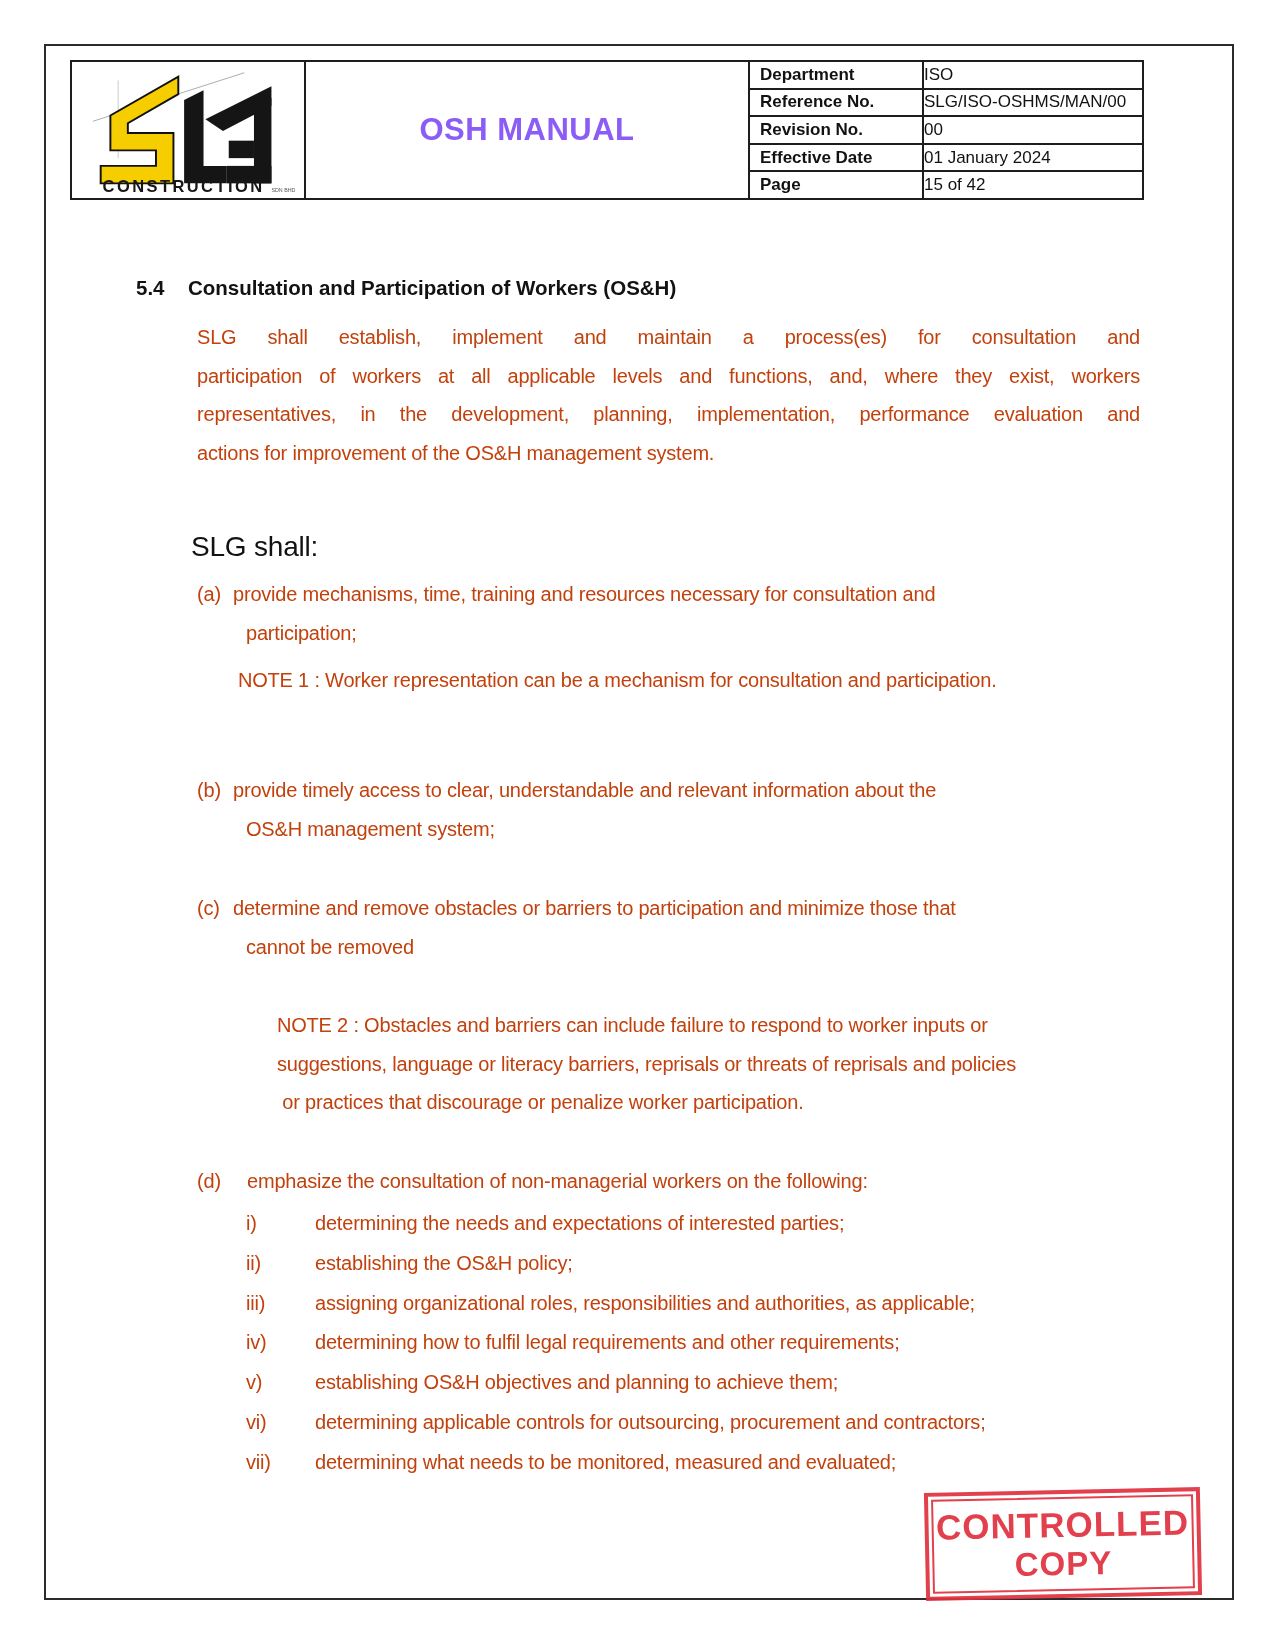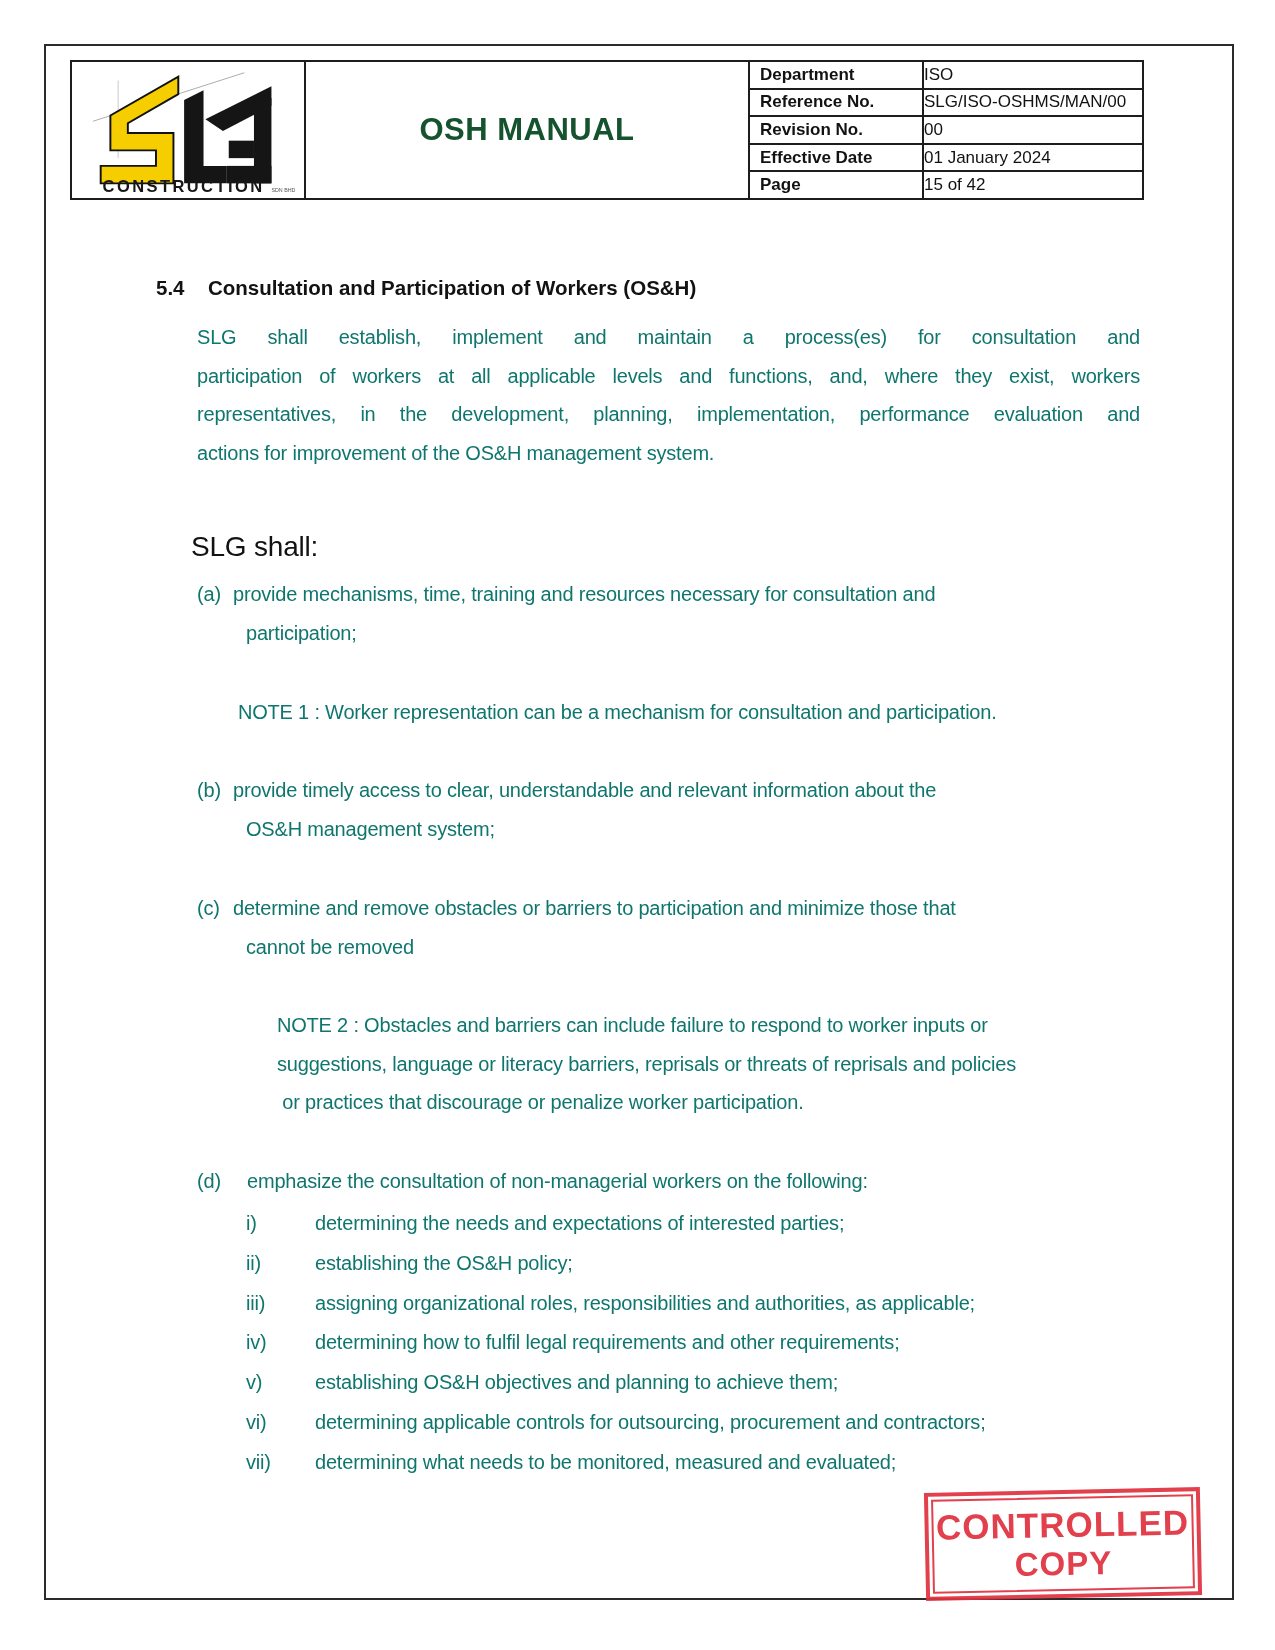--- a/index.html
+++ b/index.html
@@ -15,7 +15,7 @@
          align-items:center;justify-content:center;}
   .title-cell{flex:1;border-right:2px solid #1d1d1d;display:flex;
          align-items:center;justify-content:center;}
-  .doc-title{font-weight:bold;font-size:31px;letter-spacing:.5px;color:#14532d;}
+  .doc-title{font-weight:bold;font-size:31px;letter-spacing:.5px;color:#8b5cf6;}
   .info-cell{width:392px;display:flex;flex-direction:column;text-align:center;}
   .info-row{flex:1;display:flex;border-bottom:2px solid #1d1d1d;}
   .info-row:last-child{border-bottom:none;}

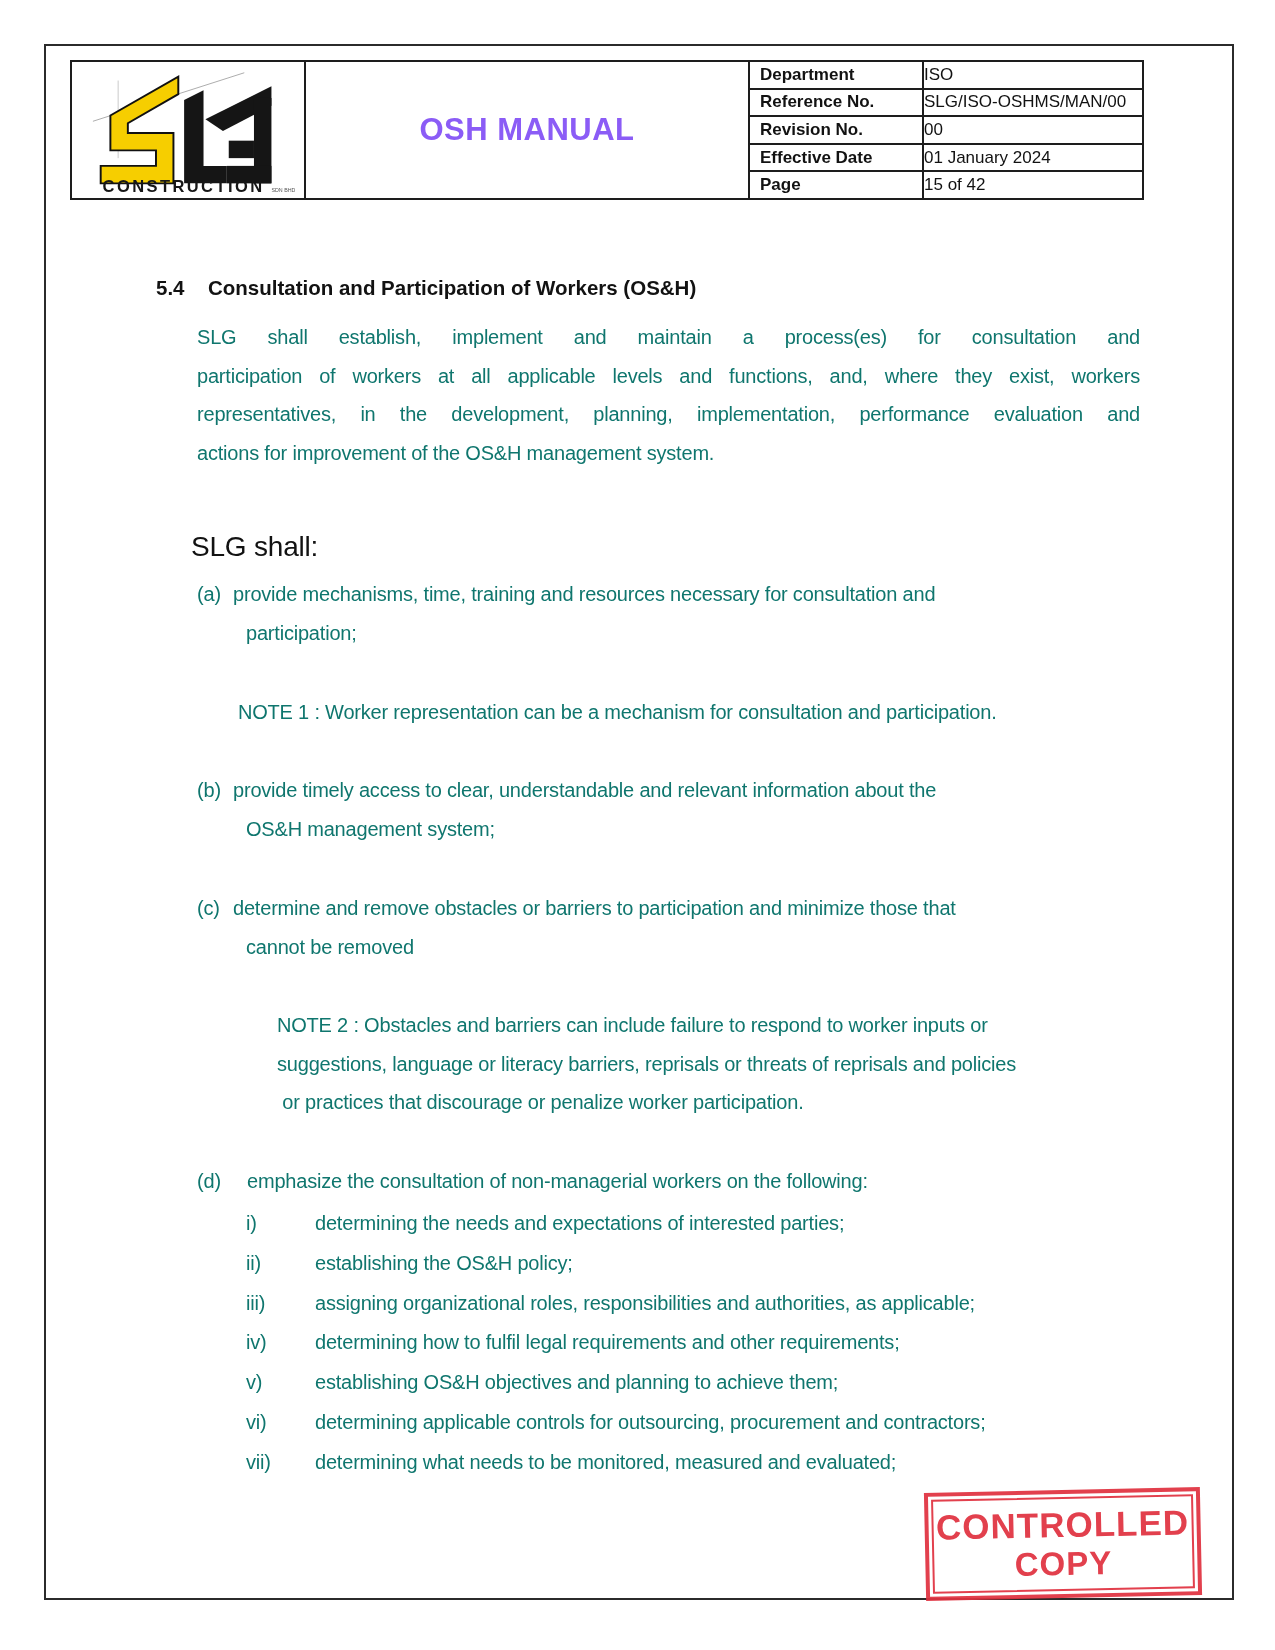--- a/index.html
+++ b/index.html
@@ -24,7 +24,7 @@
   .info-value{flex:1;font-size:17px;display:flex;align-items:center;}
   
   .bodytext{font-size:20px;letter-spacing:-.2px;line-height:38.6px;color:#0f766e;}
-  .sec-heading{position:absolute;left:156px;top:276px;display:flex;
+  .sec-heading{position:absolute;left:136px;top:276px;display:flex;
          font-weight:bold;font-size:20.5px;letter-spacing:0;}
   .sec-num{width:52px;}
   .para{position:absolute;left:197px;top:318px;width:943px;}

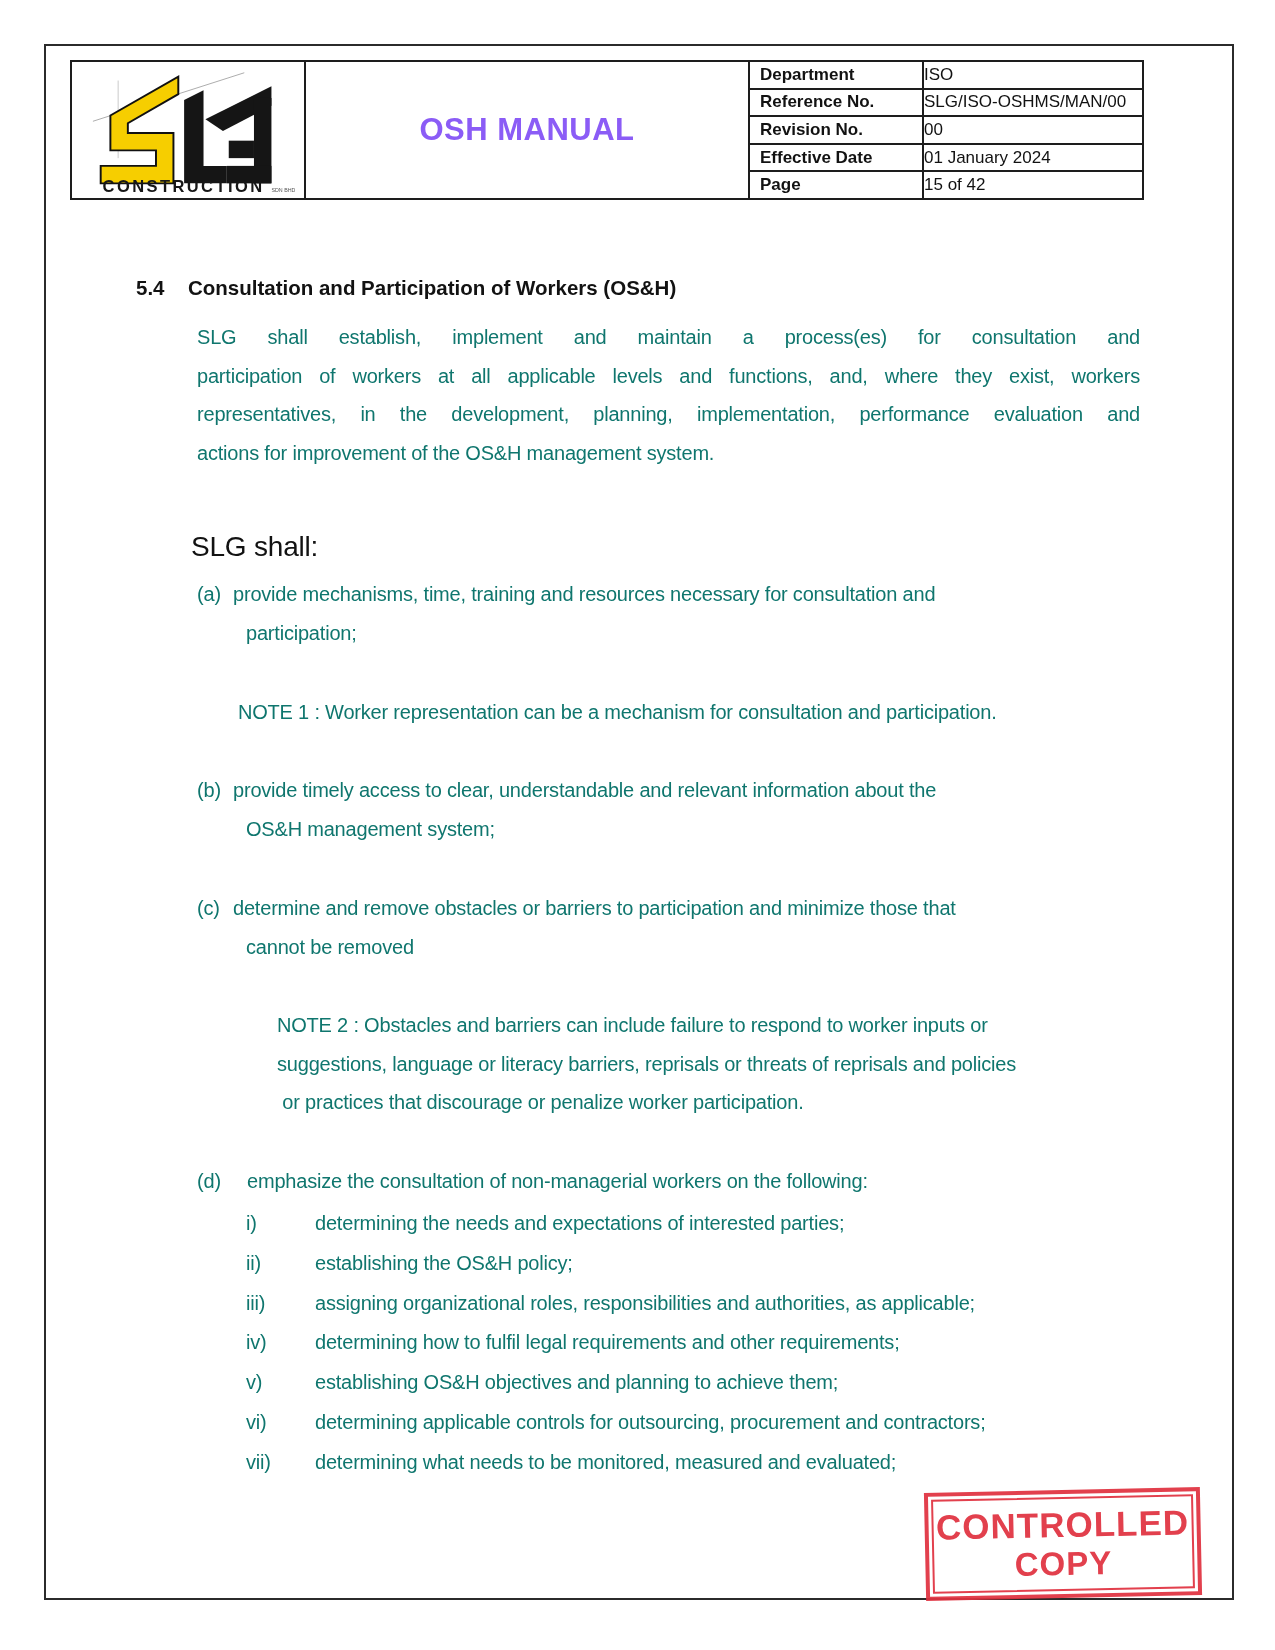--- a/index.html
+++ b/index.html
@@ -23,7 +23,7 @@
          font-size:17px;display:flex;align-items:center;padding-left:10px;}
   .info-value{flex:1;font-size:17px;display:flex;align-items:center;}
   
-  .bodytext{font-size:20px;letter-spacing:-.2px;line-height:38.6px;color:#0f766e;}
+  .bodytext{font-size:20px;letter-spacing:-.2px;line-height:38.6px;color:#c2410c;}
   .sec-heading{position:absolute;left:136px;top:276px;display:flex;
          font-weight:bold;font-size:20.5px;letter-spacing:0;}
   .sec-num{width:52px;}

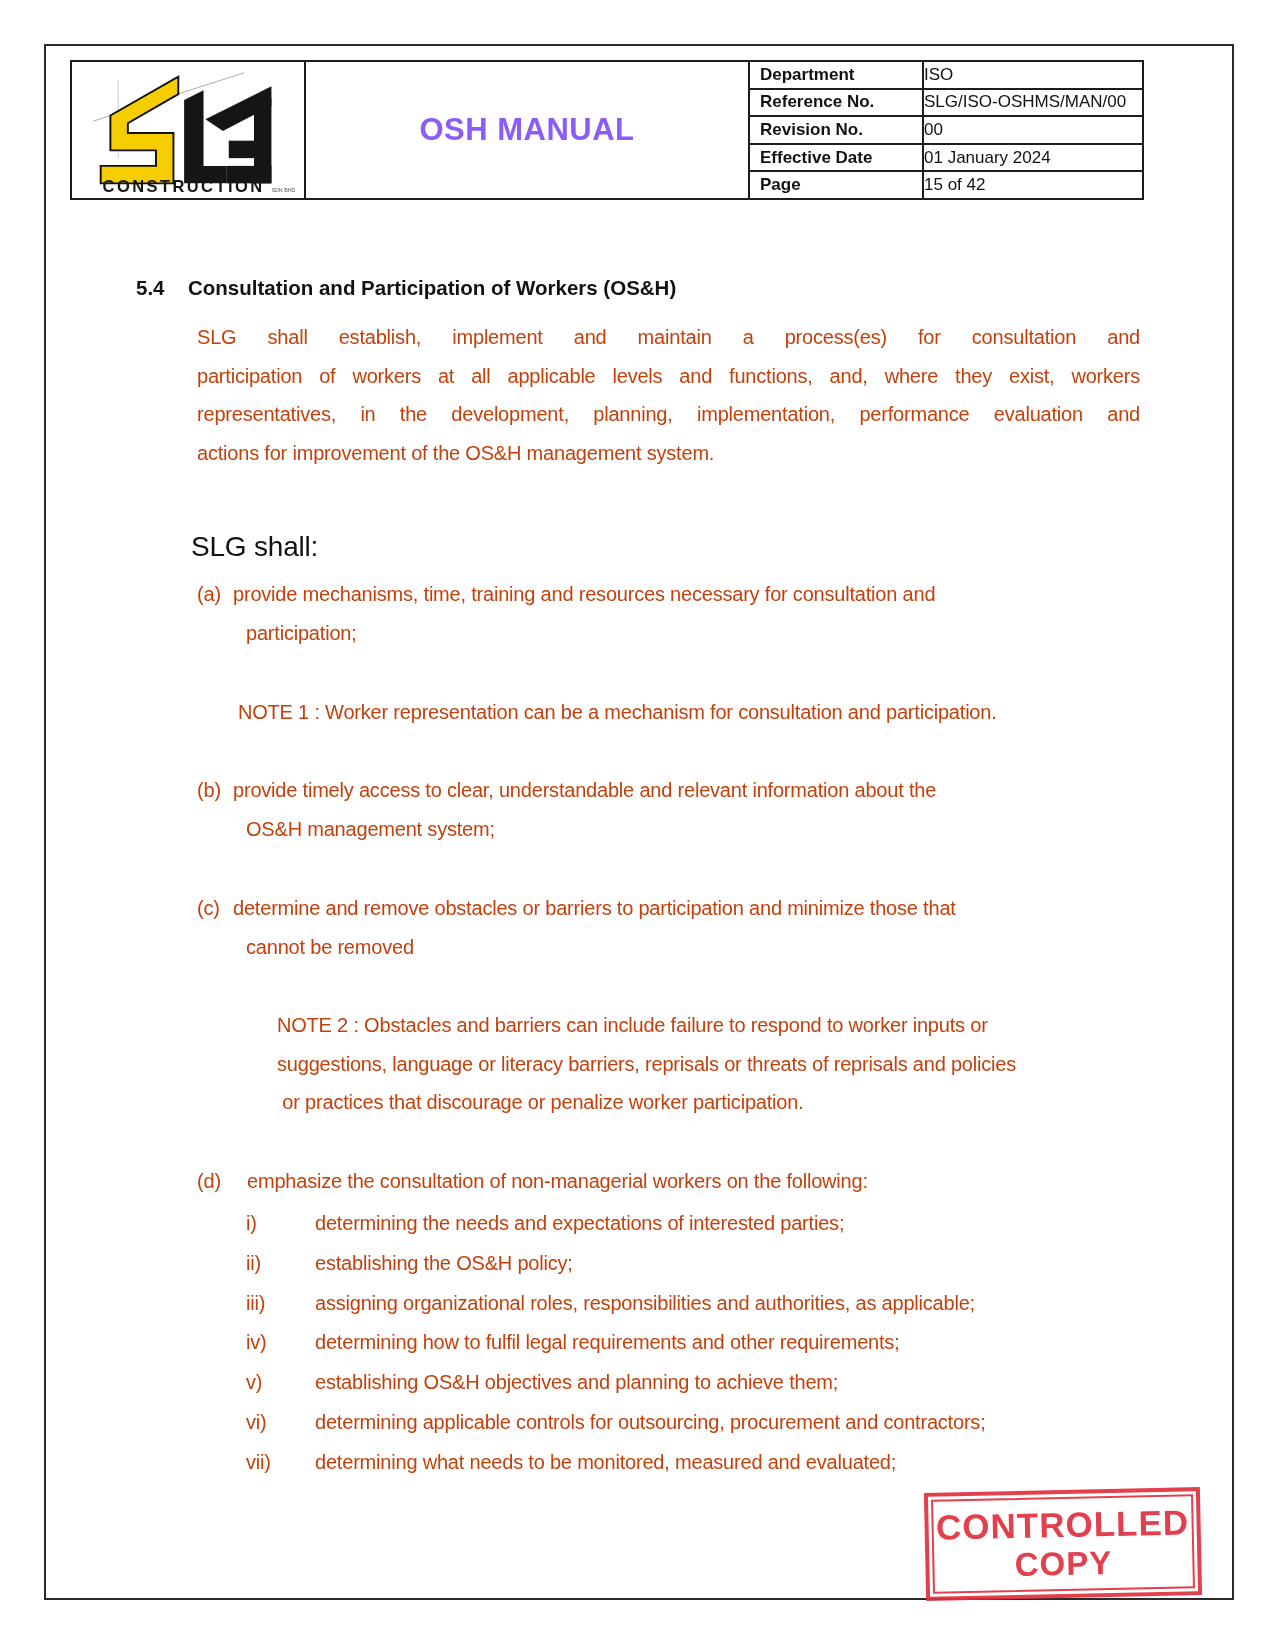--- a/index.html
+++ b/index.html
@@ -42,7 +42,7 @@
   .item-d .itext .line{padding-left:14px;}
   .note{position:absolute;left:238px;}
   .note .line{white-space:nowrap;}
-  .note-1{top:693px;}
+  .note-1{top:661px;}
   .note-2{top:1006px;margin-left:39px;}
   .sublist{position:absolute;left:246px;top:1204px;line-height:39.8px;}
   .subrow{display:flex;}

